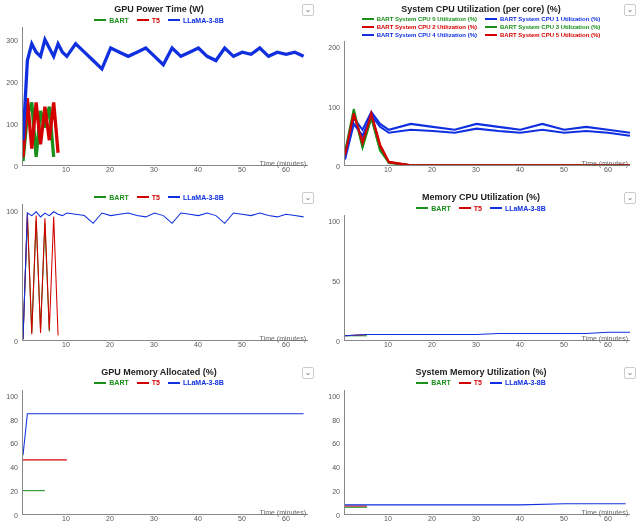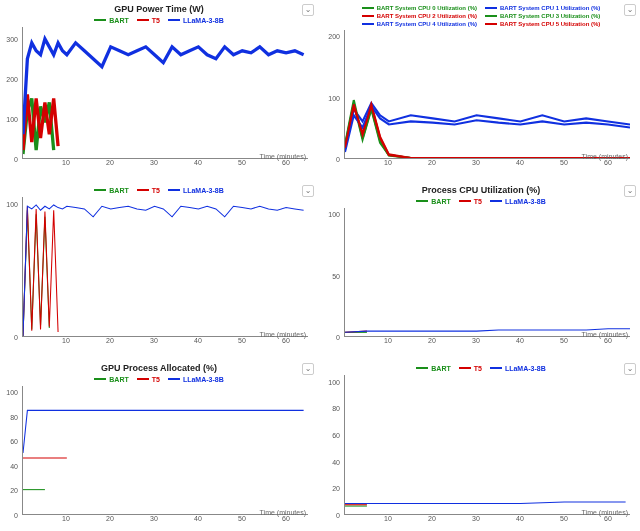--- a/index.html
+++ b/index.html
@@ -68,6 +68,7 @@
       </div>
     </div>
     <div class="panel">
+      <div class="title">System CPU Utilization (per core) (%)</div>
       <div class="tool-icon">⌄</div>
       <div class="legend small">
         <span class="leg-item">

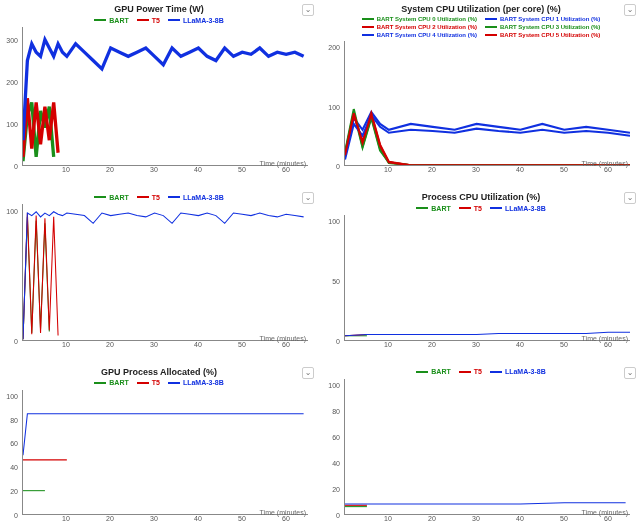--- a/index.html
+++ b/index.html
@@ -163,7 +163,7 @@
       </div>
     </div>
     <div class="panel">
-      <div class="title">Process CPU Utilization (%)</div>
+      <div class="title">Memory CPU Utilization (%)</div>
       <div class="tool-icon">⌄</div>
       <div class="legend big">
         <span class="leg-item">

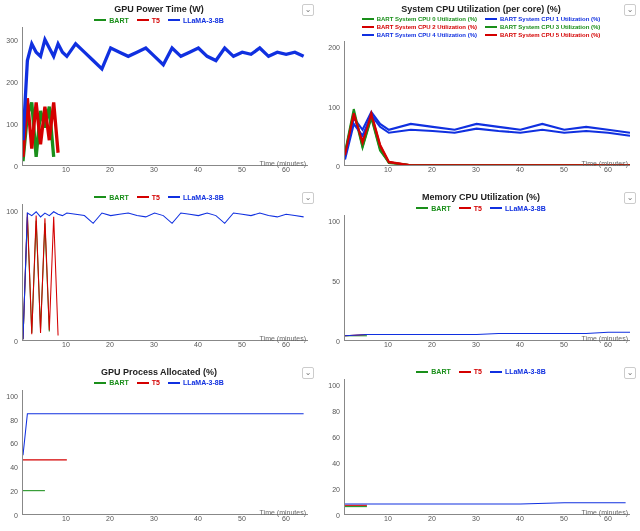--- a/index.html
+++ b/index.html
@@ -204,7 +204,7 @@
       </div>
     </div>
     <div class="panel">
-      <div class="title">GPU Process Allocated (%)</div>
+      <div class="title">GPU Memory Allocated (%)</div>
       <div class="tool-icon">⌄</div>
       <div class="legend big">
         <span class="leg-item">

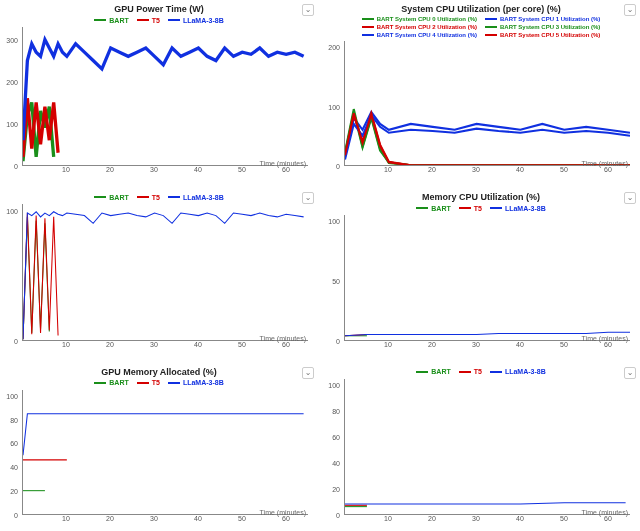--- a/index.html
+++ b/index.html
@@ -248,6 +248,7 @@
       </div>
     </div>
     <div class="panel">
+      <div class="title">System Memory Utilization (%)</div>
       <div class="tool-icon">⌄</div>
       <div class="legend big">
         <span class="leg-item">

